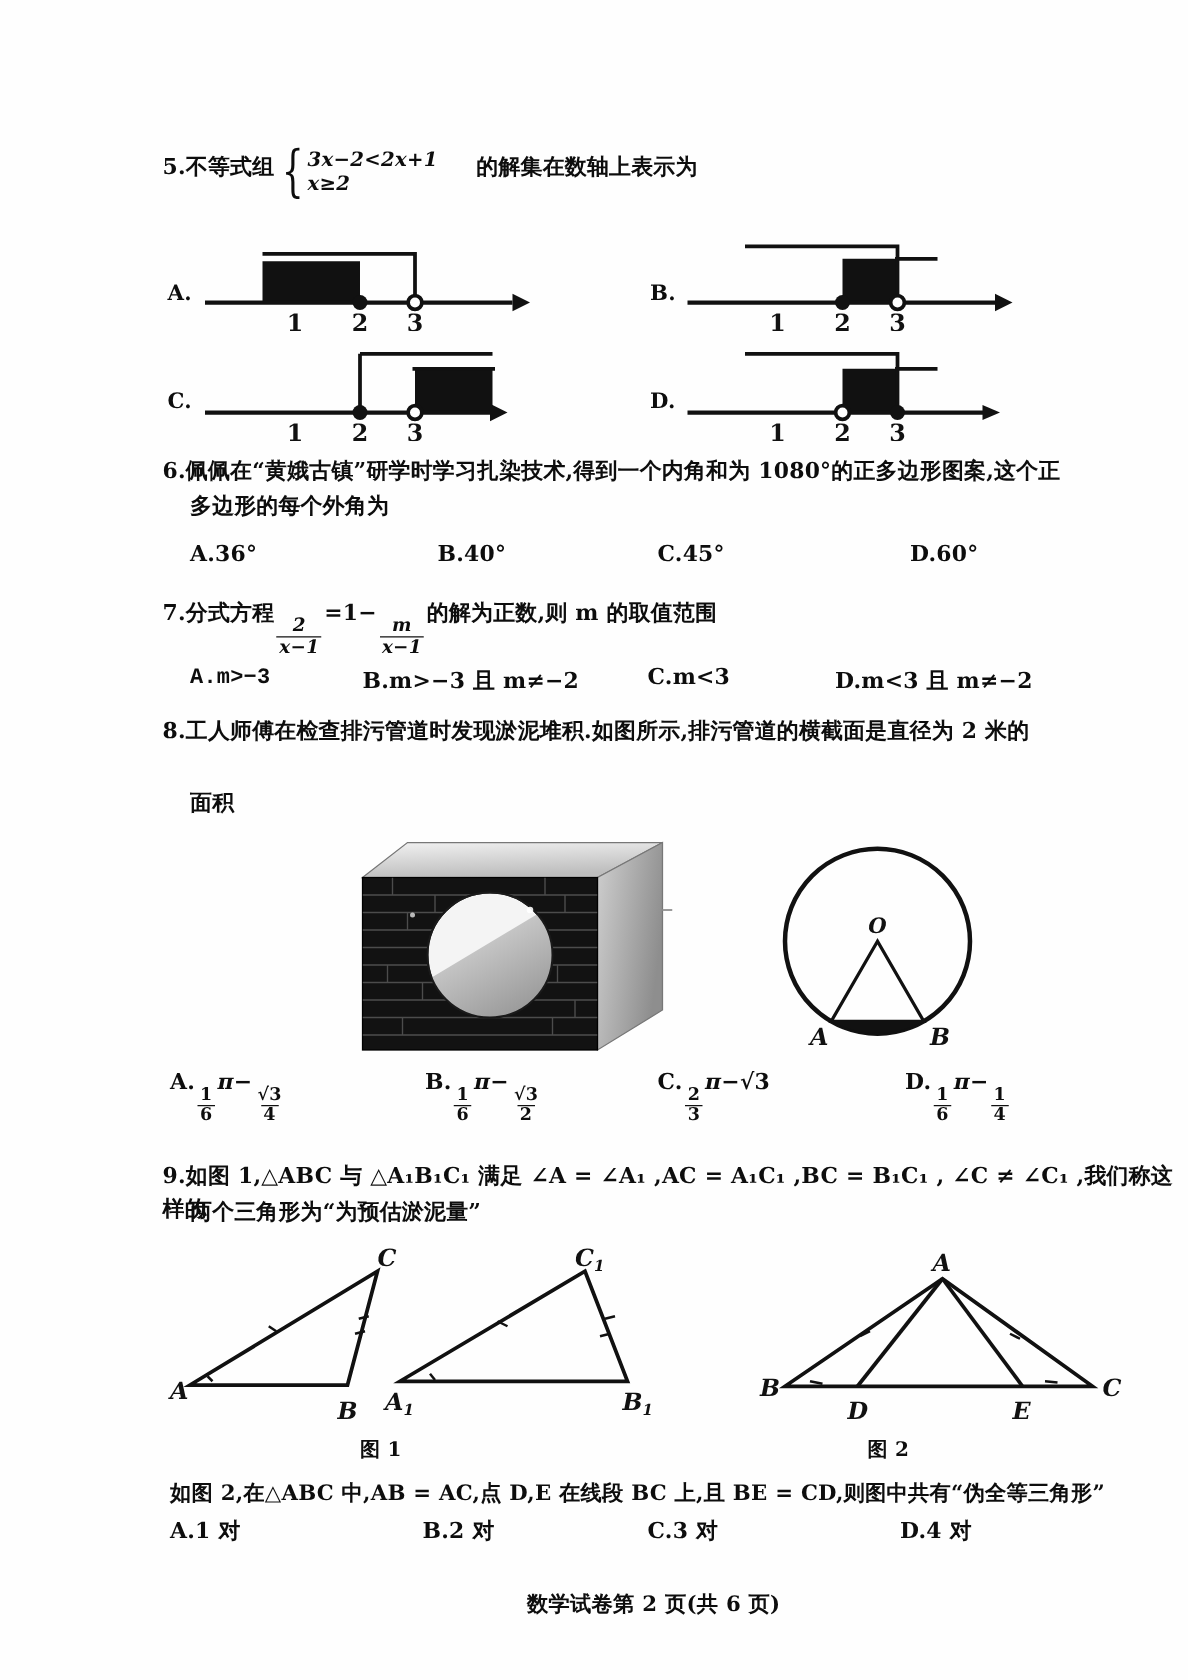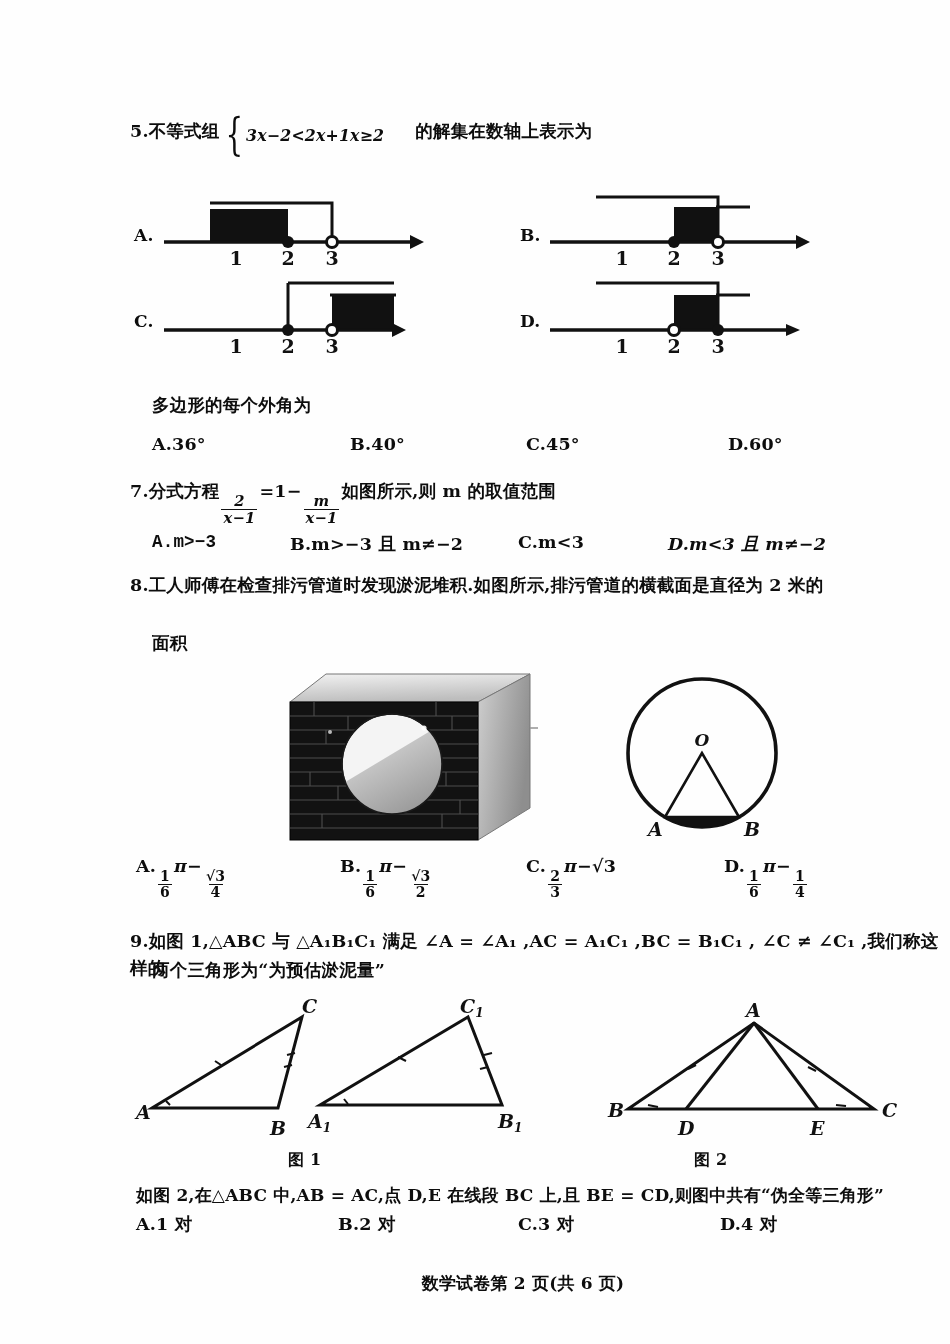--- a/index.html
+++ b/index.html
@@ -28,7 +28,7 @@
   .system { display:inline-flex; align-items:center; vertical-align:-0.72em; margin:0 1px; }
   .system .brace { font-size:2.55em; font-weight:400; transform:scaleX(0.62);
                    line-height:0.74; font-family:"DejaVu Serif",serif; }
-  .system .rows { display:inline-flex; flex-direction:row; line-height:1.22;
+  .system .rows { display:inline-flex; flex-direction:column; line-height:1.22;
                   font-size:0.9em; margin-left:-3px; }
 
   .opts { position:absolute; font-size:17.5px; font-weight:700; }

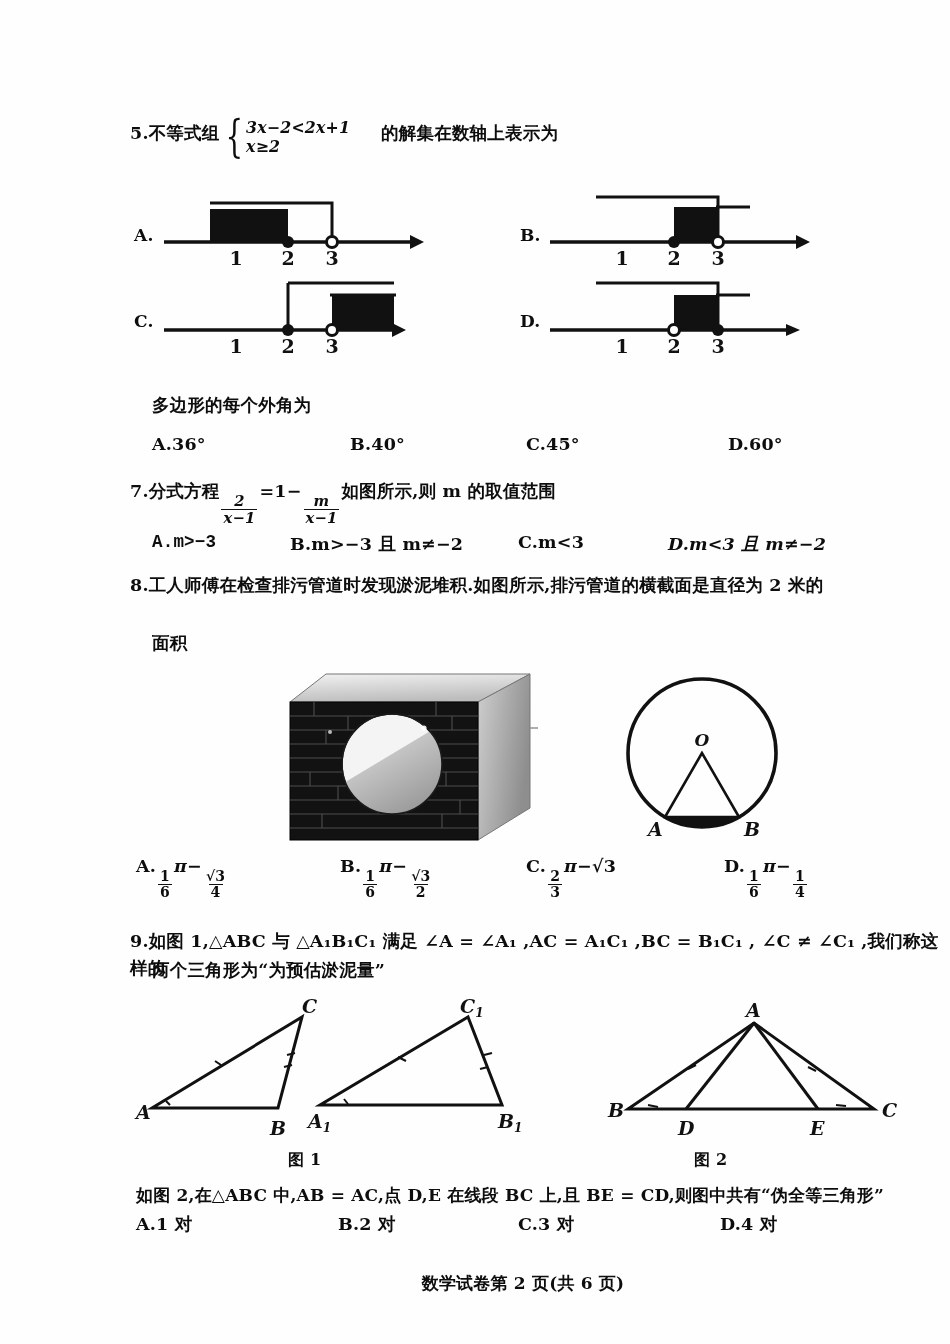--- a/index.html
+++ b/index.html
@@ -121,6 +121,9 @@
     </svg>
   </div>
 
+  <div class="q cn" style="left:82px; top:364px; width:800px;">
+    <span>6.</span><span>佩佩在“黄娥古镇”研学时学习扎染技术,得到一个内角和为 1080°的正多边形图案,这个正</span>
+  </div>
   <div class="q cn" style="left:104px; top:392px;">
     <span>多边形的每个外角为</span>
   </div>

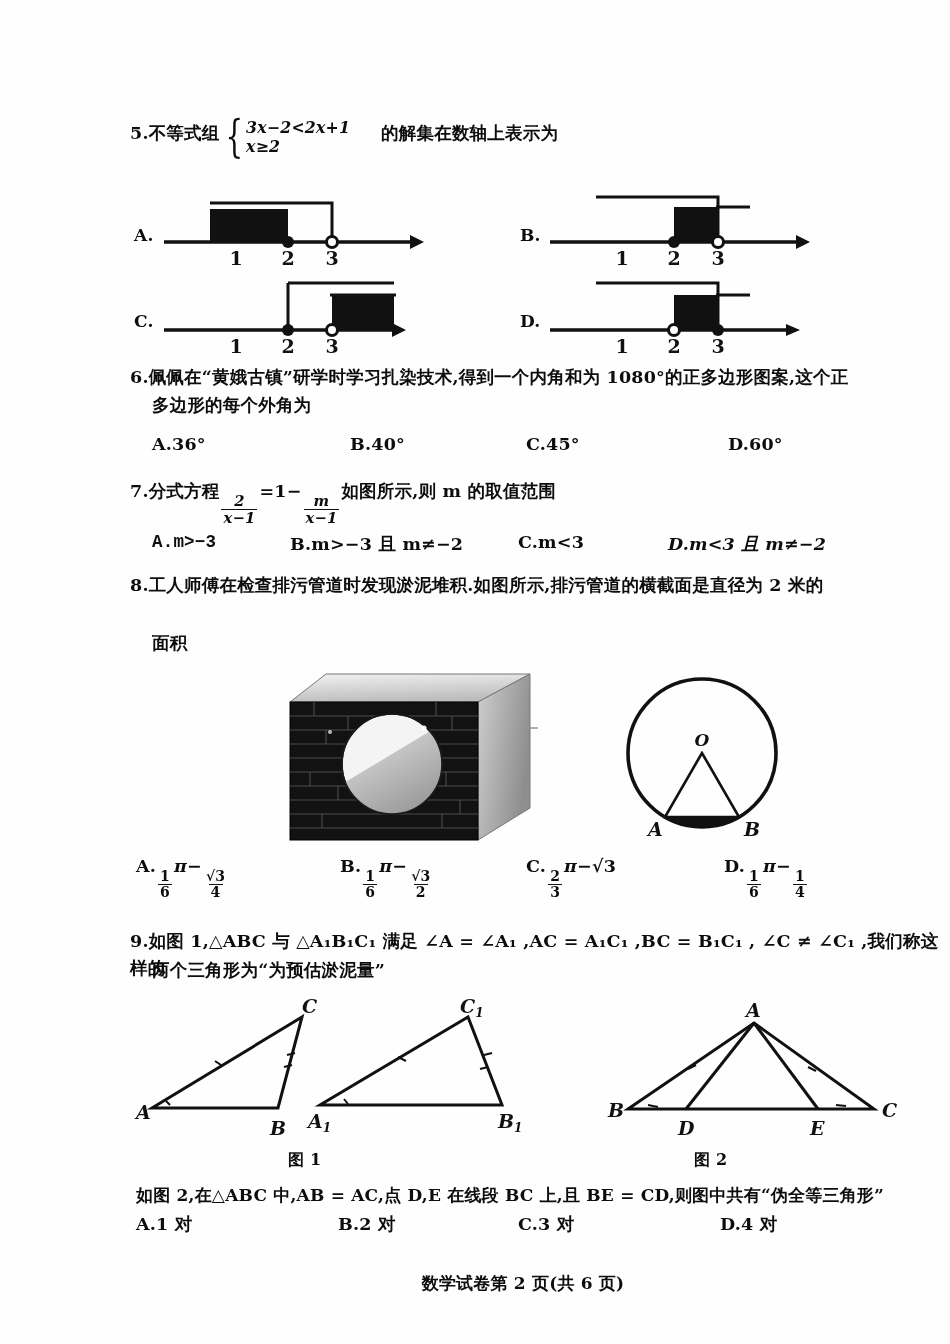--- a/index.html
+++ b/index.html
@@ -141,7 +141,7 @@
       </span><span>=</span><span>1</span><span>−</span><span class="frac mi">
         <span class="num">m</span>
         <span class="den">x−1</span>
-      </span><span>如图所示,则 m 的取值范围</span>
+      </span><span>的解为正数,则 m 的取值范围</span>
   </div>
   <div class="opts" style="left:0; top:532px; width:950px; height:26px;">
     <span class="opt cn" style="left:104px;font-family:Liberation Mono, monospace;">A.m&gt;−3</span>

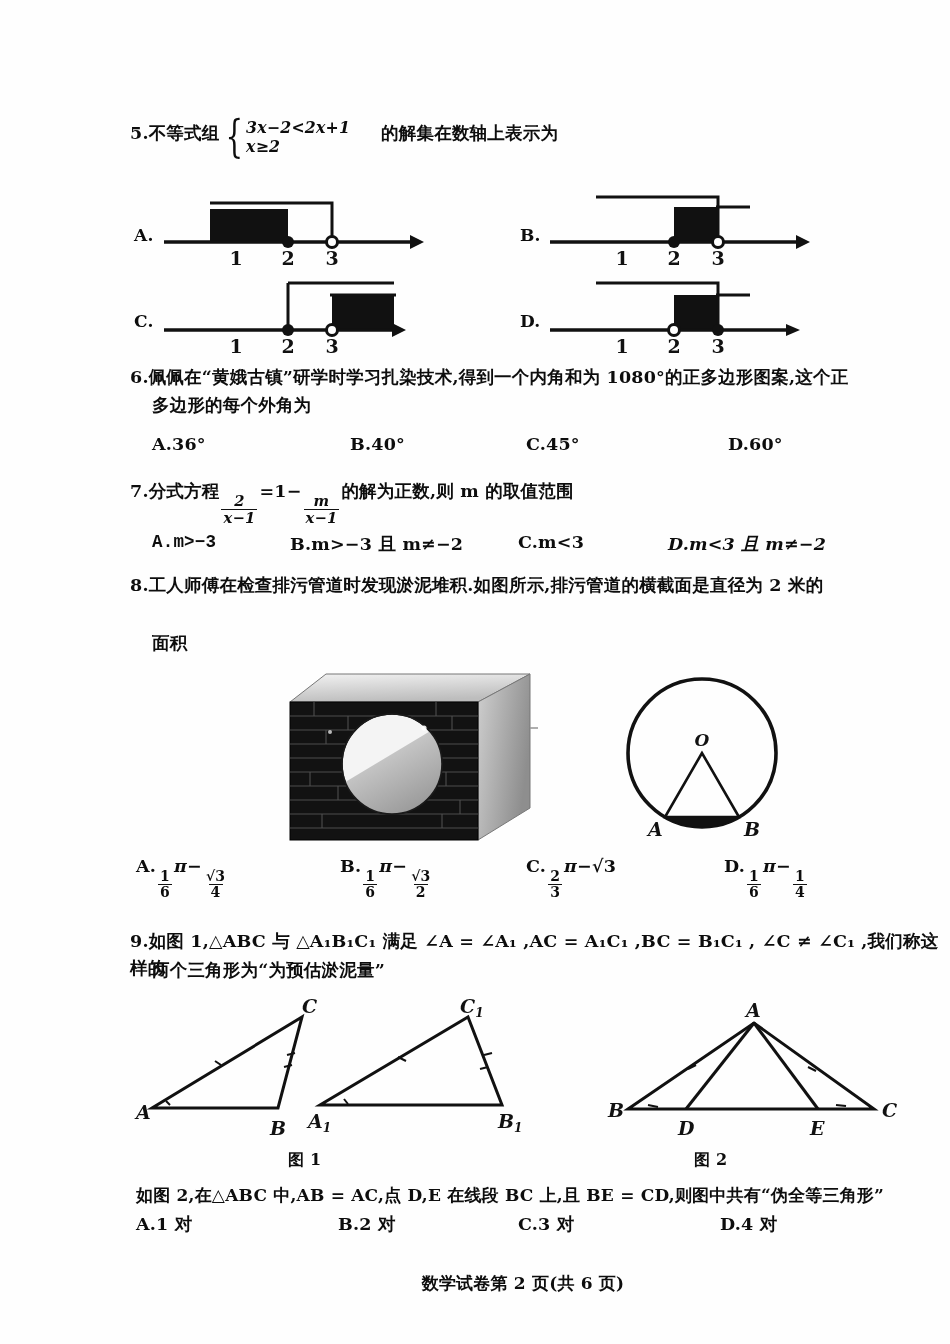--- a/index.html
+++ b/index.html
@@ -147,7 +147,7 @@
     <span class="opt cn" style="left:104px;font-family:Liberation Mono, monospace;">A.m&gt;−3</span>
     <span class="opt cn" style="left:242px;">B.m&gt;−3 且 m≠−2</span>
     <span class="opt cn" style="left:470px;">C.m&lt;3</span>
-    <span class="opt cn" style="left:620px;font-style:italic;">D.m&lt;3 且 m≠−2</span>
+    <span class="opt cn" style="left:620px;">D.m&lt;3 且 m≠−2</span>
   </div>
 
   <div class="q cn" style="left:82px; top:572px; width:810px;">

